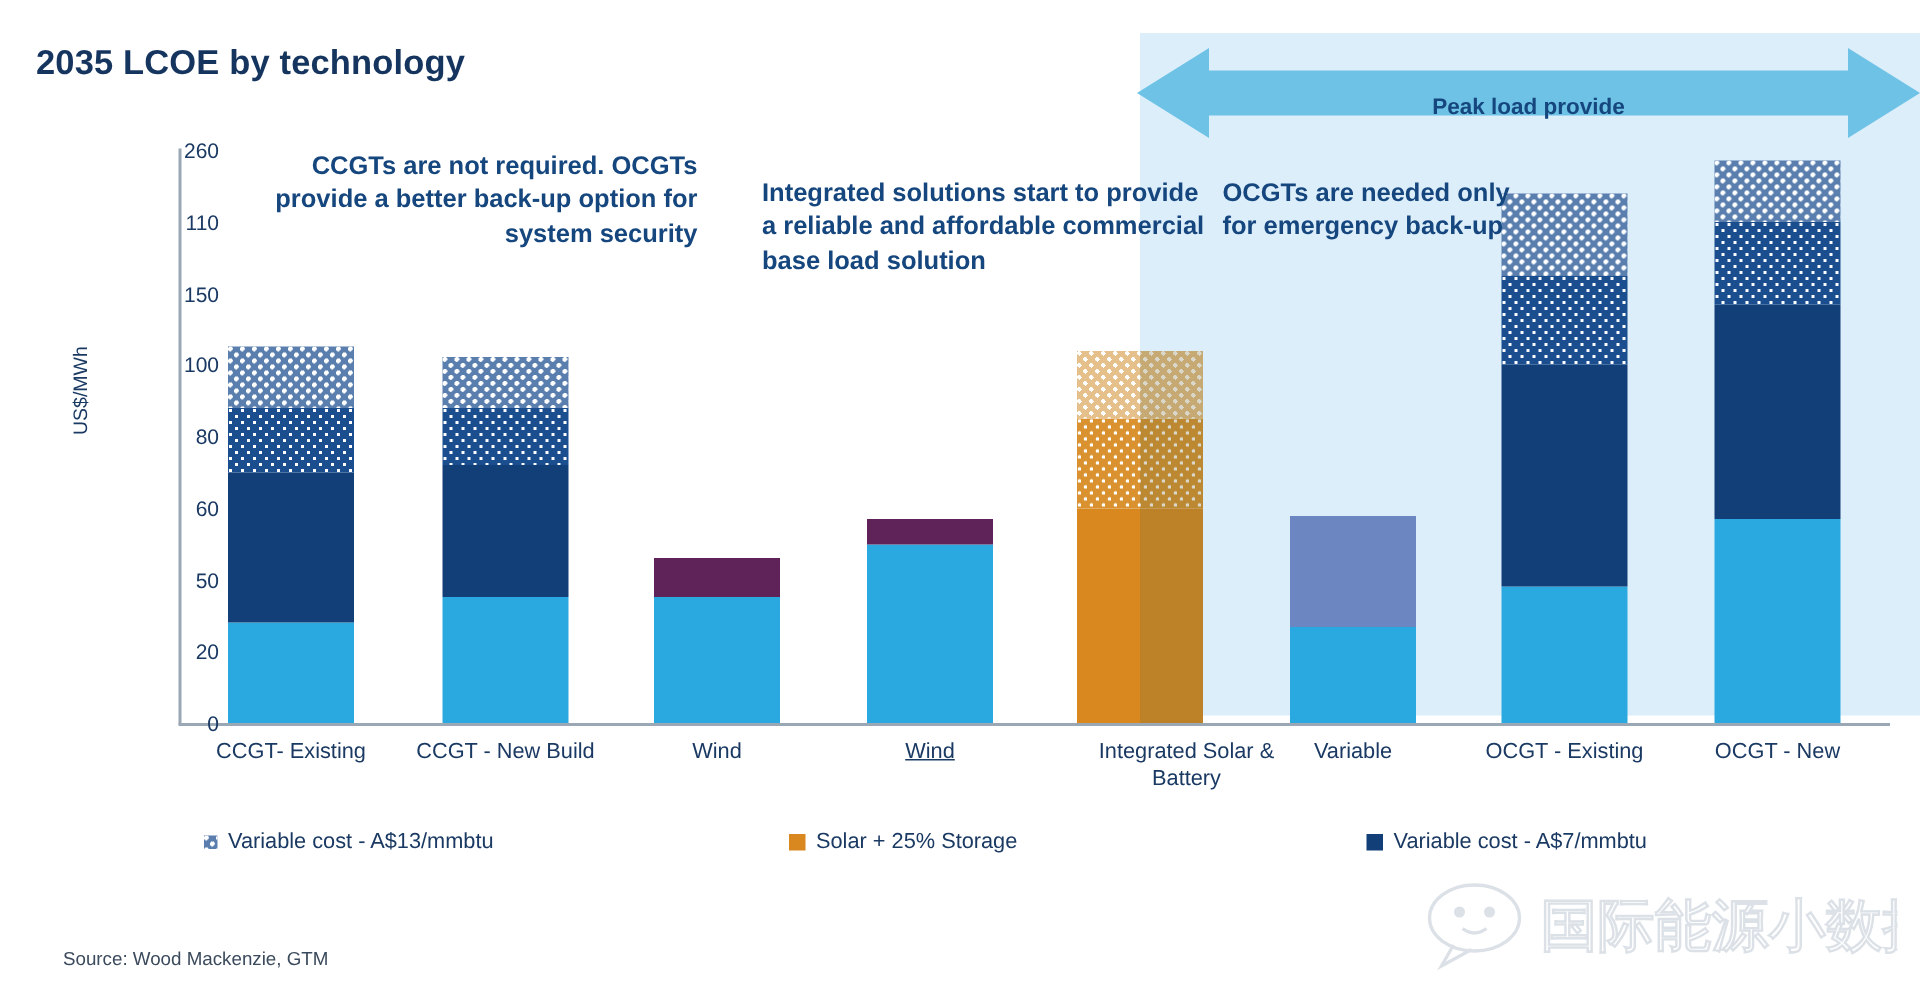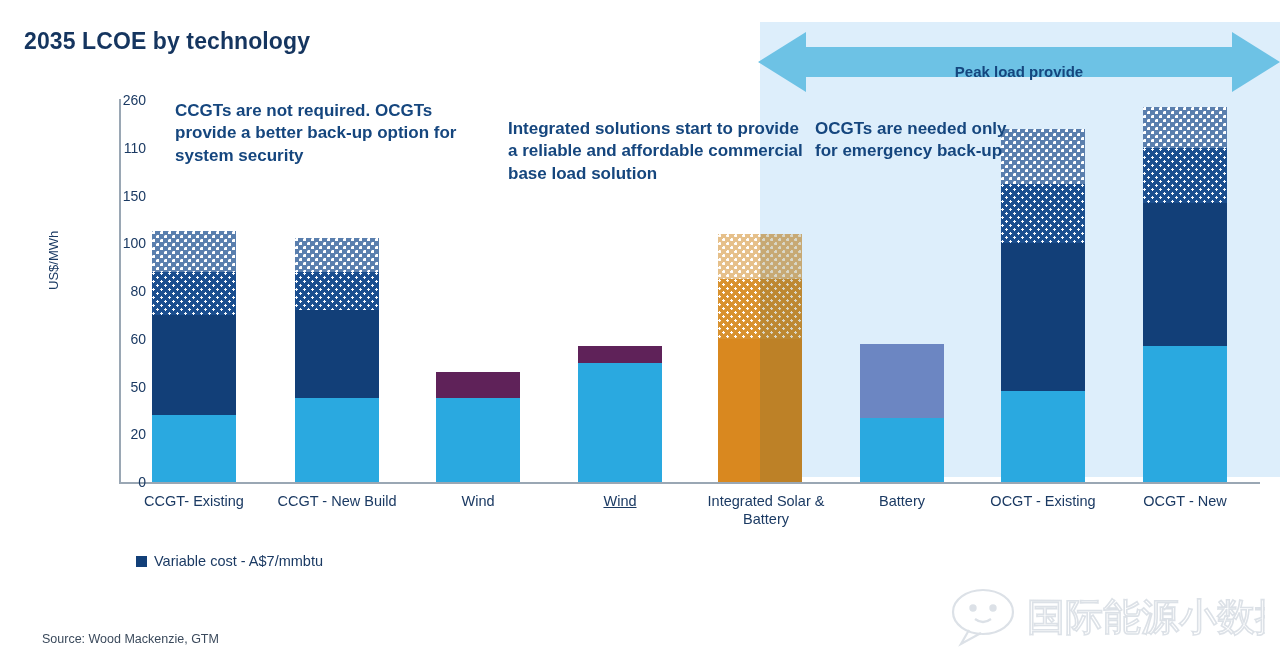--- a/index.html
+++ b/index.html
@@ -104,7 +104,7 @@
     font-size:17px;font-weight:bold;color:#15467e;
     line-height:1.32;
   }
-  #annot-0{left:175px;top:100px;width:290px;}
+  #annot-0{left:175px;top:100px;width:290px;text-align:right;}
   #annot-1{left:508px;top:118px;width:300px;}
   #annot-2{left:815px;top:118px;width:210px;}
   

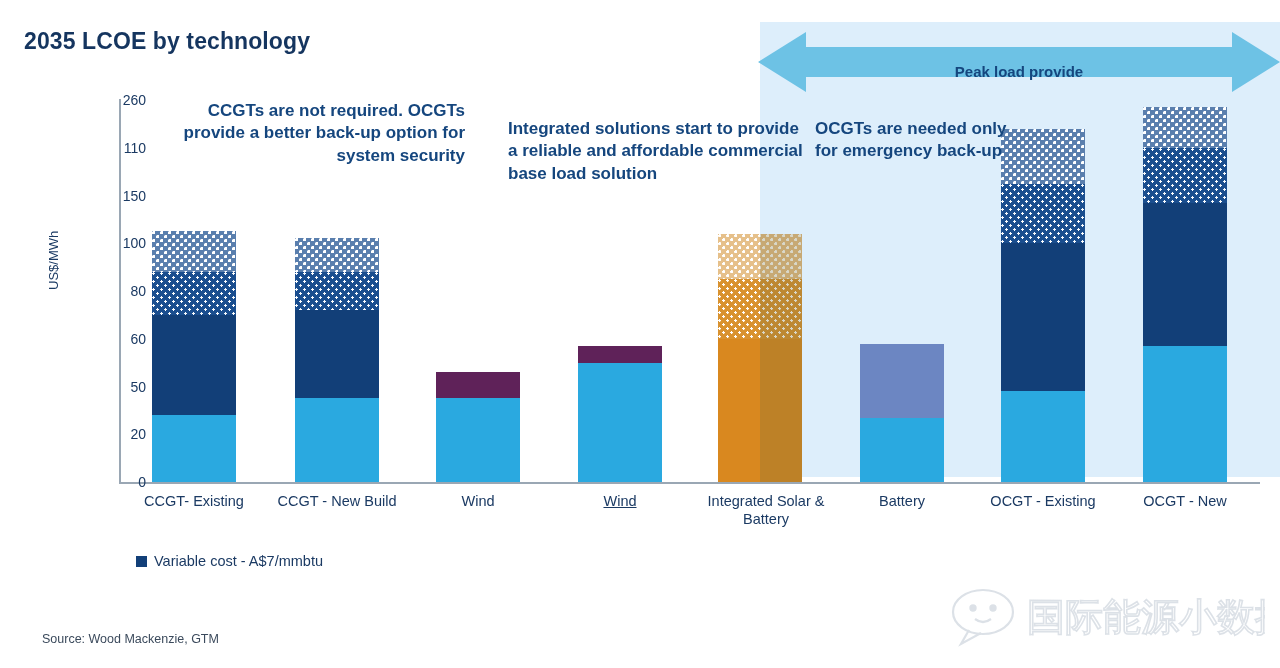--- a/index.html
+++ b/index.html
@@ -240,7 +240,7 @@
     <div class="catlabel" style="left: 262px;">CCGT - New Build</div>
     <div class="catlabel" style="left: 403px;">Wind</div>
     <div class="catlabel" style="left: 545px; text-decoration: underline;">Wind</div>
-    <div class="catlabel" style="left: 691px;">Integrated Solar &amp; Battery</div>
+    <div class="catlabel" style="left: 716px;">Integrated Solar &amp; Battery</div>
     <div class="catlabel" style="left: 827px;">Battery</div>
     <div class="catlabel" style="left: 968px;">OCGT - Existing</div>
     <div class="catlabel" style="left: 1110px;">OCGT - New</div>

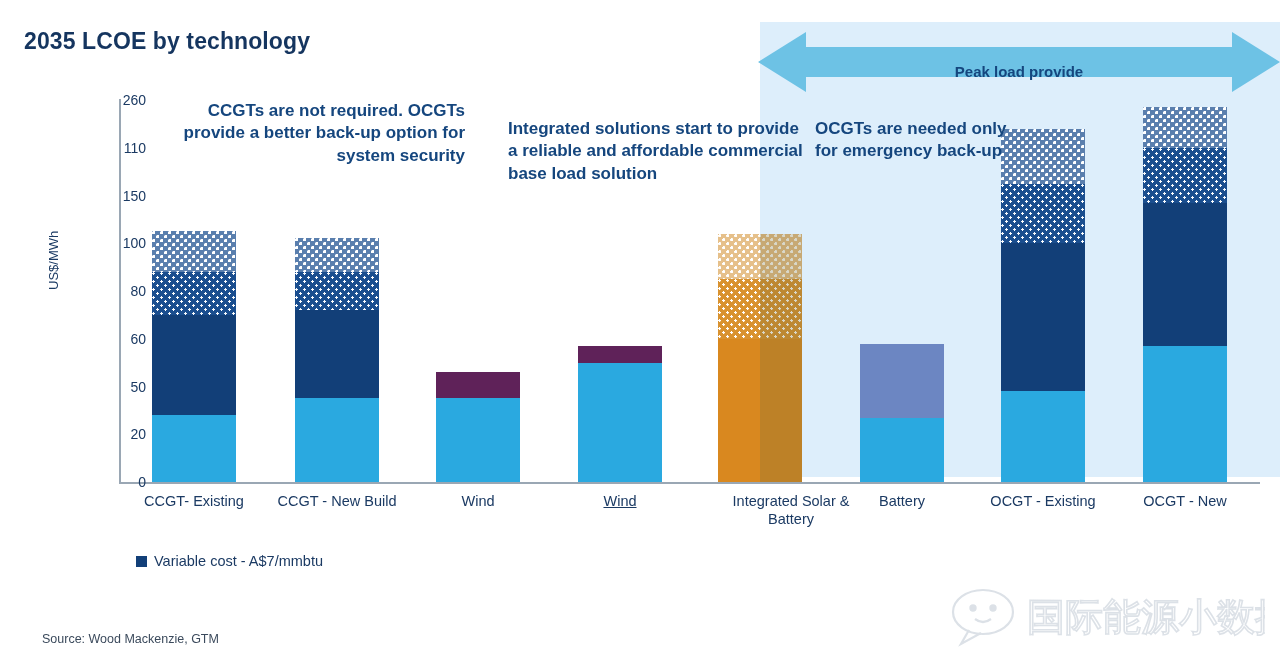--- a/index.html
+++ b/index.html
@@ -241,7 +241,7 @@
     <div class="catlabel" style="left: 403px;">Wind</div>
     <div class="catlabel" style="left: 545px; text-decoration: underline;">Wind</div>
     <div class="catlabel" style="left: 716px;">Integrated Solar &amp; Battery</div>
-    <div class="catlabel" style="left: 827px;">Battery</div>
+    <div class="catlabel" style="left: 827px;">Variable</div>
     <div class="catlabel" style="left: 968px;">OCGT - Existing</div>
     <div class="catlabel" style="left: 1110px;">OCGT - New</div>
   </div>

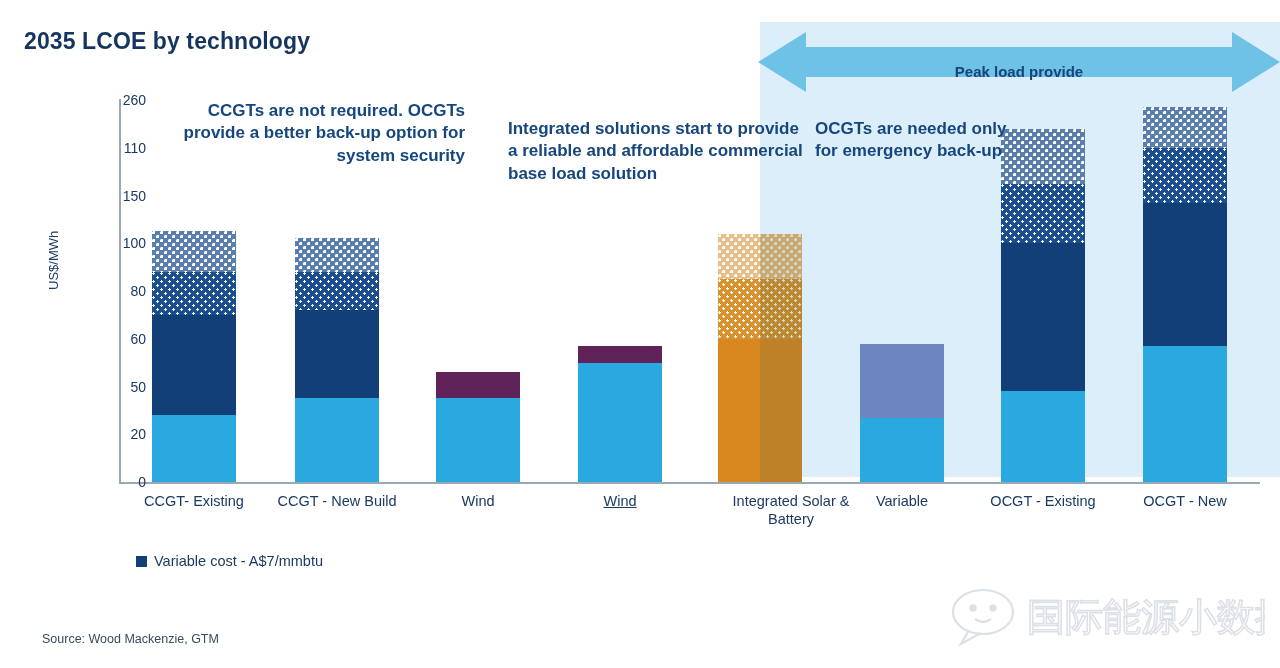--- a/index.html
+++ b/index.html
@@ -252,6 +252,10 @@
 
 <div id="legend">
     <div class="legend-item">
+      <span class="legend-swatch sm pat-lt"></span>
+      <span>Variable cost - A$13/mmbtu</span>
+    </div>
+    <div class="legend-item">
       <span class="legend-swatch" style="background: rgb(18, 63, 120);"></span>
       <span>Variable cost - A$7/mmbtu</span>
     </div>

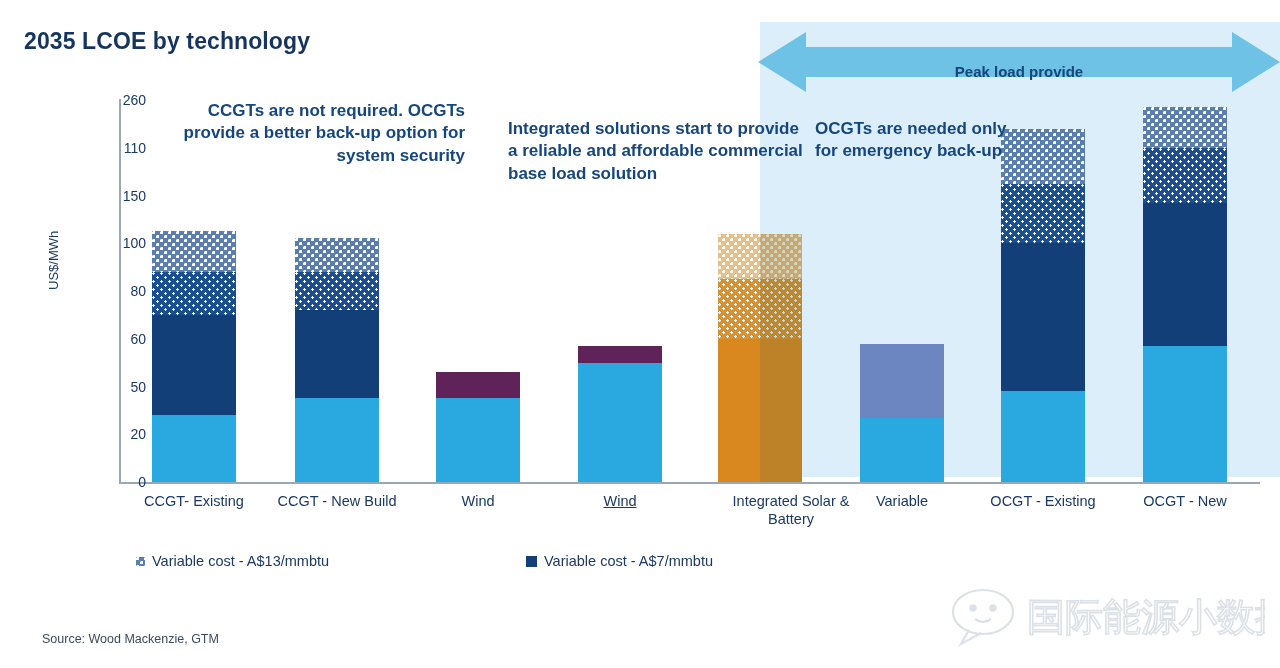--- a/index.html
+++ b/index.html
@@ -256,6 +256,10 @@
       <span>Variable cost - A$13/mmbtu</span>
     </div>
     <div class="legend-item">
+      <span class="legend-swatch" style="background: rgb(217, 136, 31);"></span>
+      <span>Solar + 25% Storage</span>
+    </div>
+    <div class="legend-item">
       <span class="legend-swatch" style="background: rgb(18, 63, 120);"></span>
       <span>Variable cost - A$7/mmbtu</span>
     </div>

